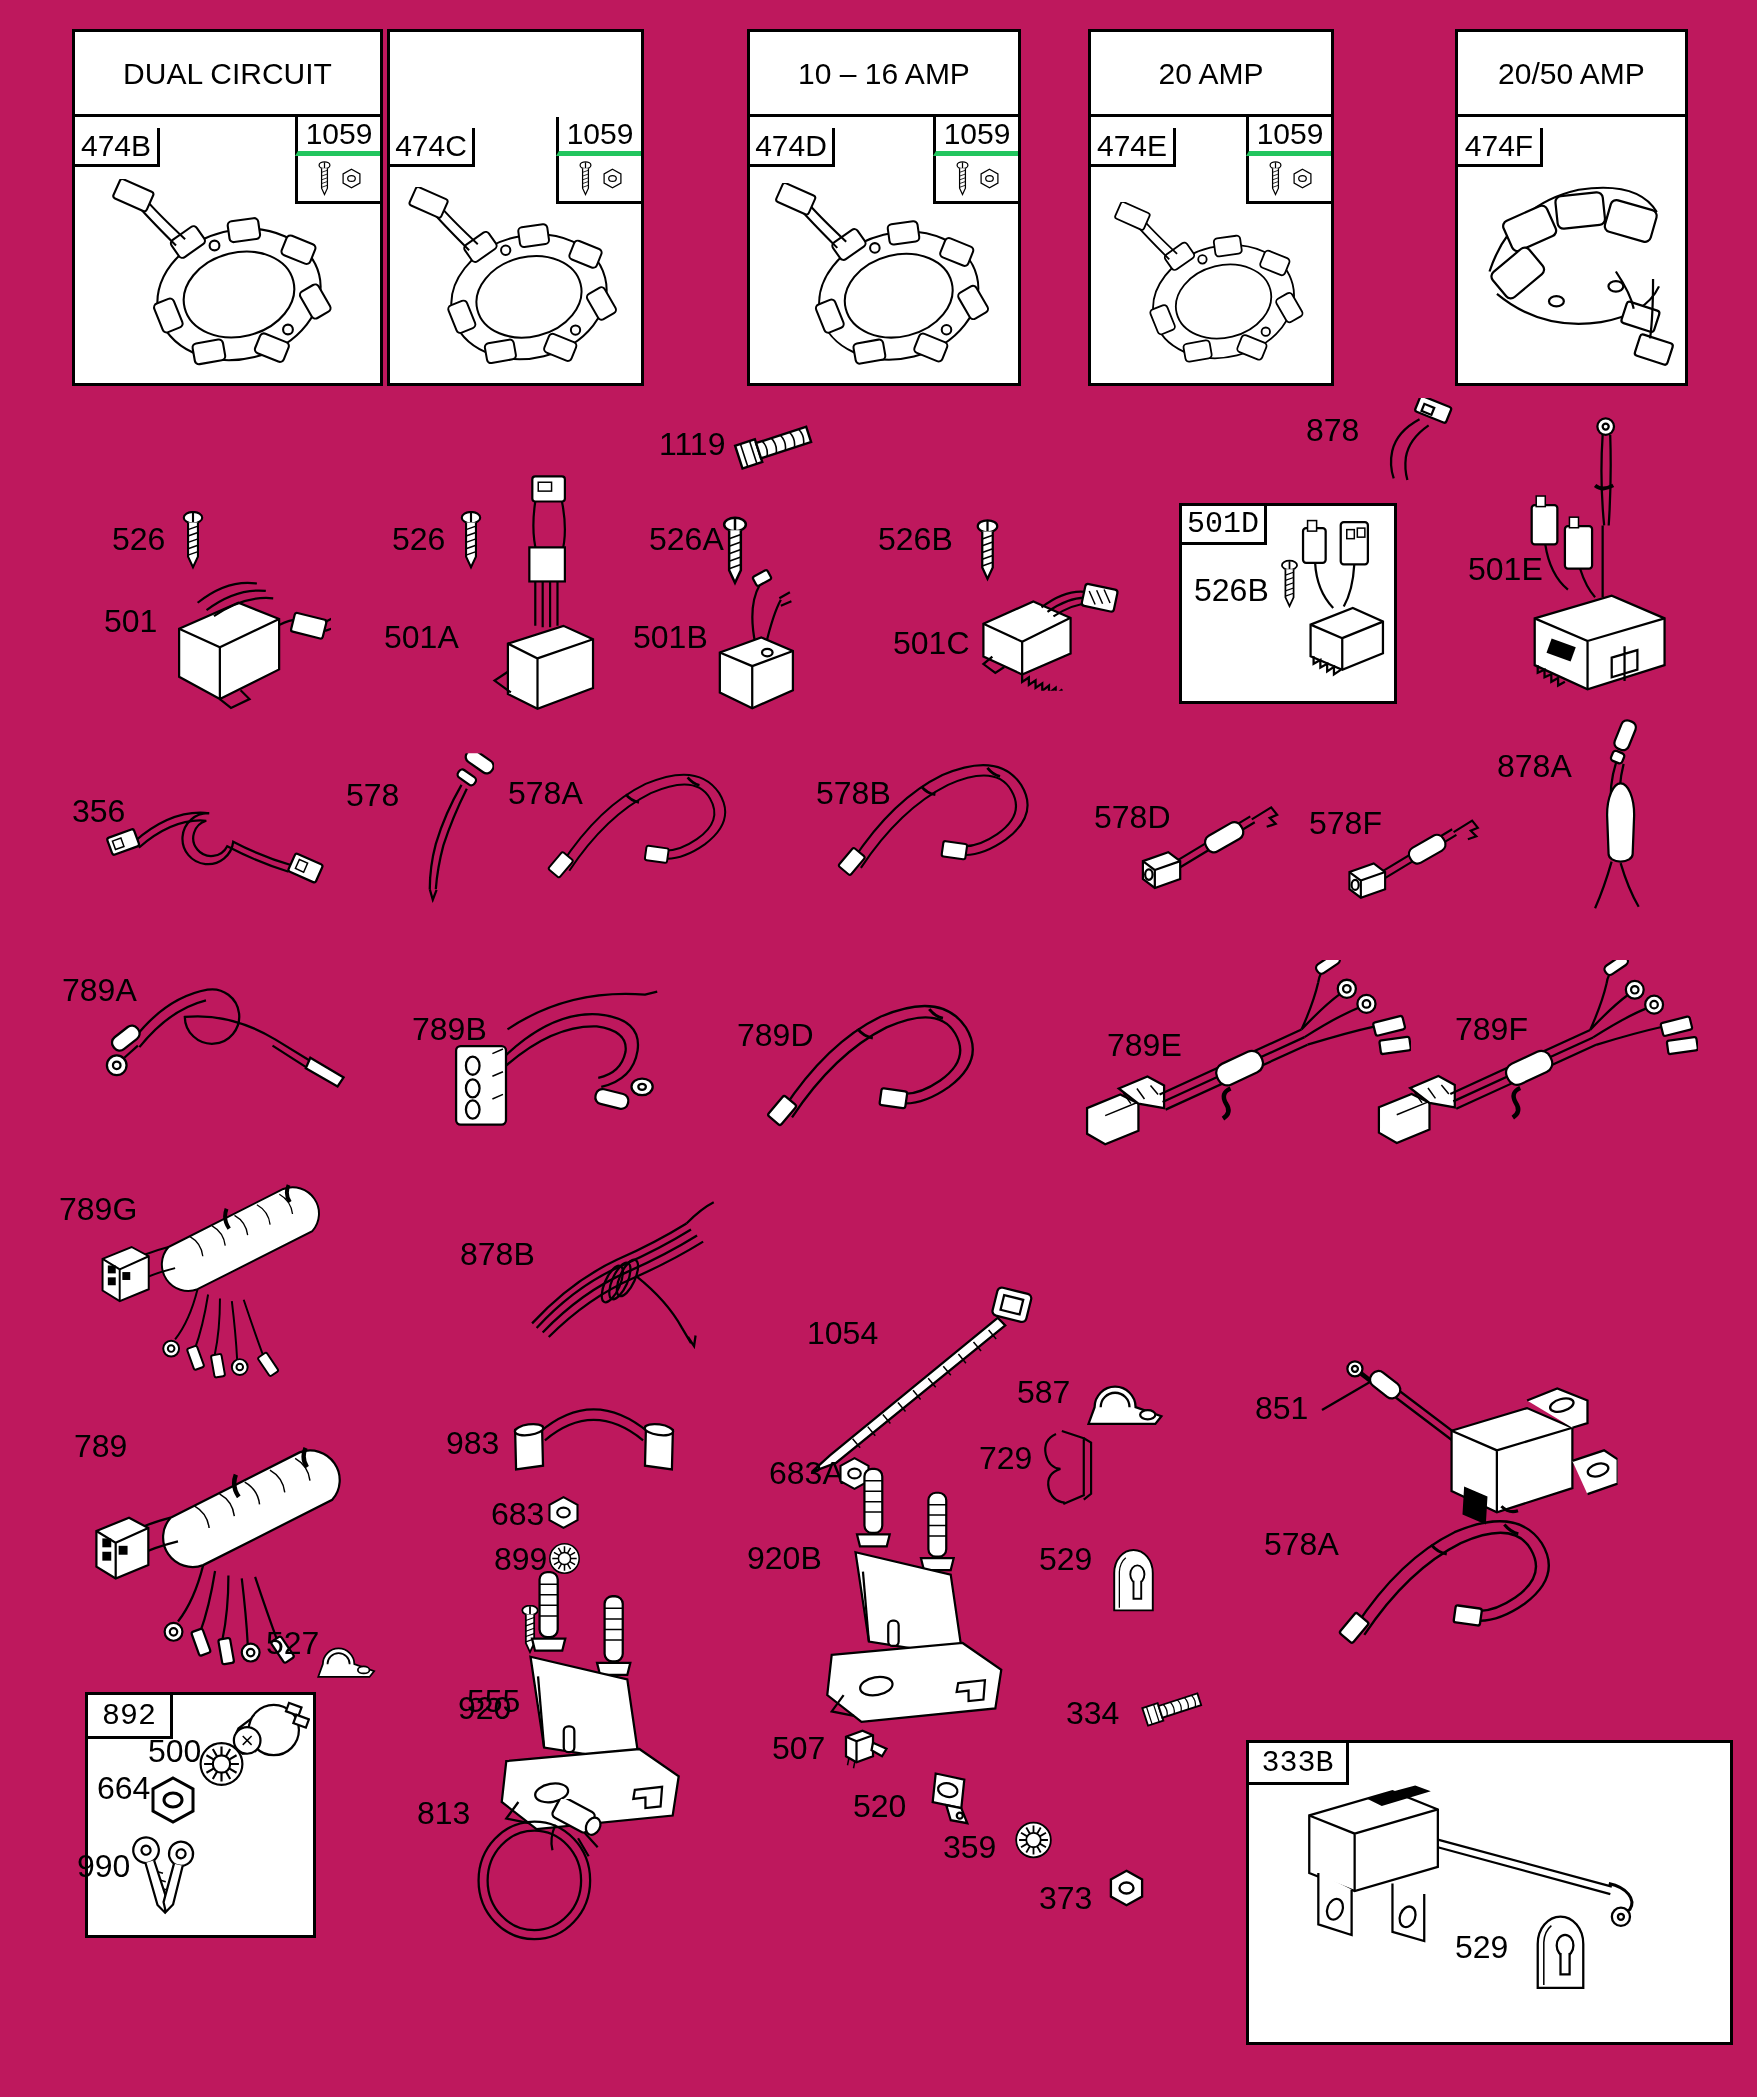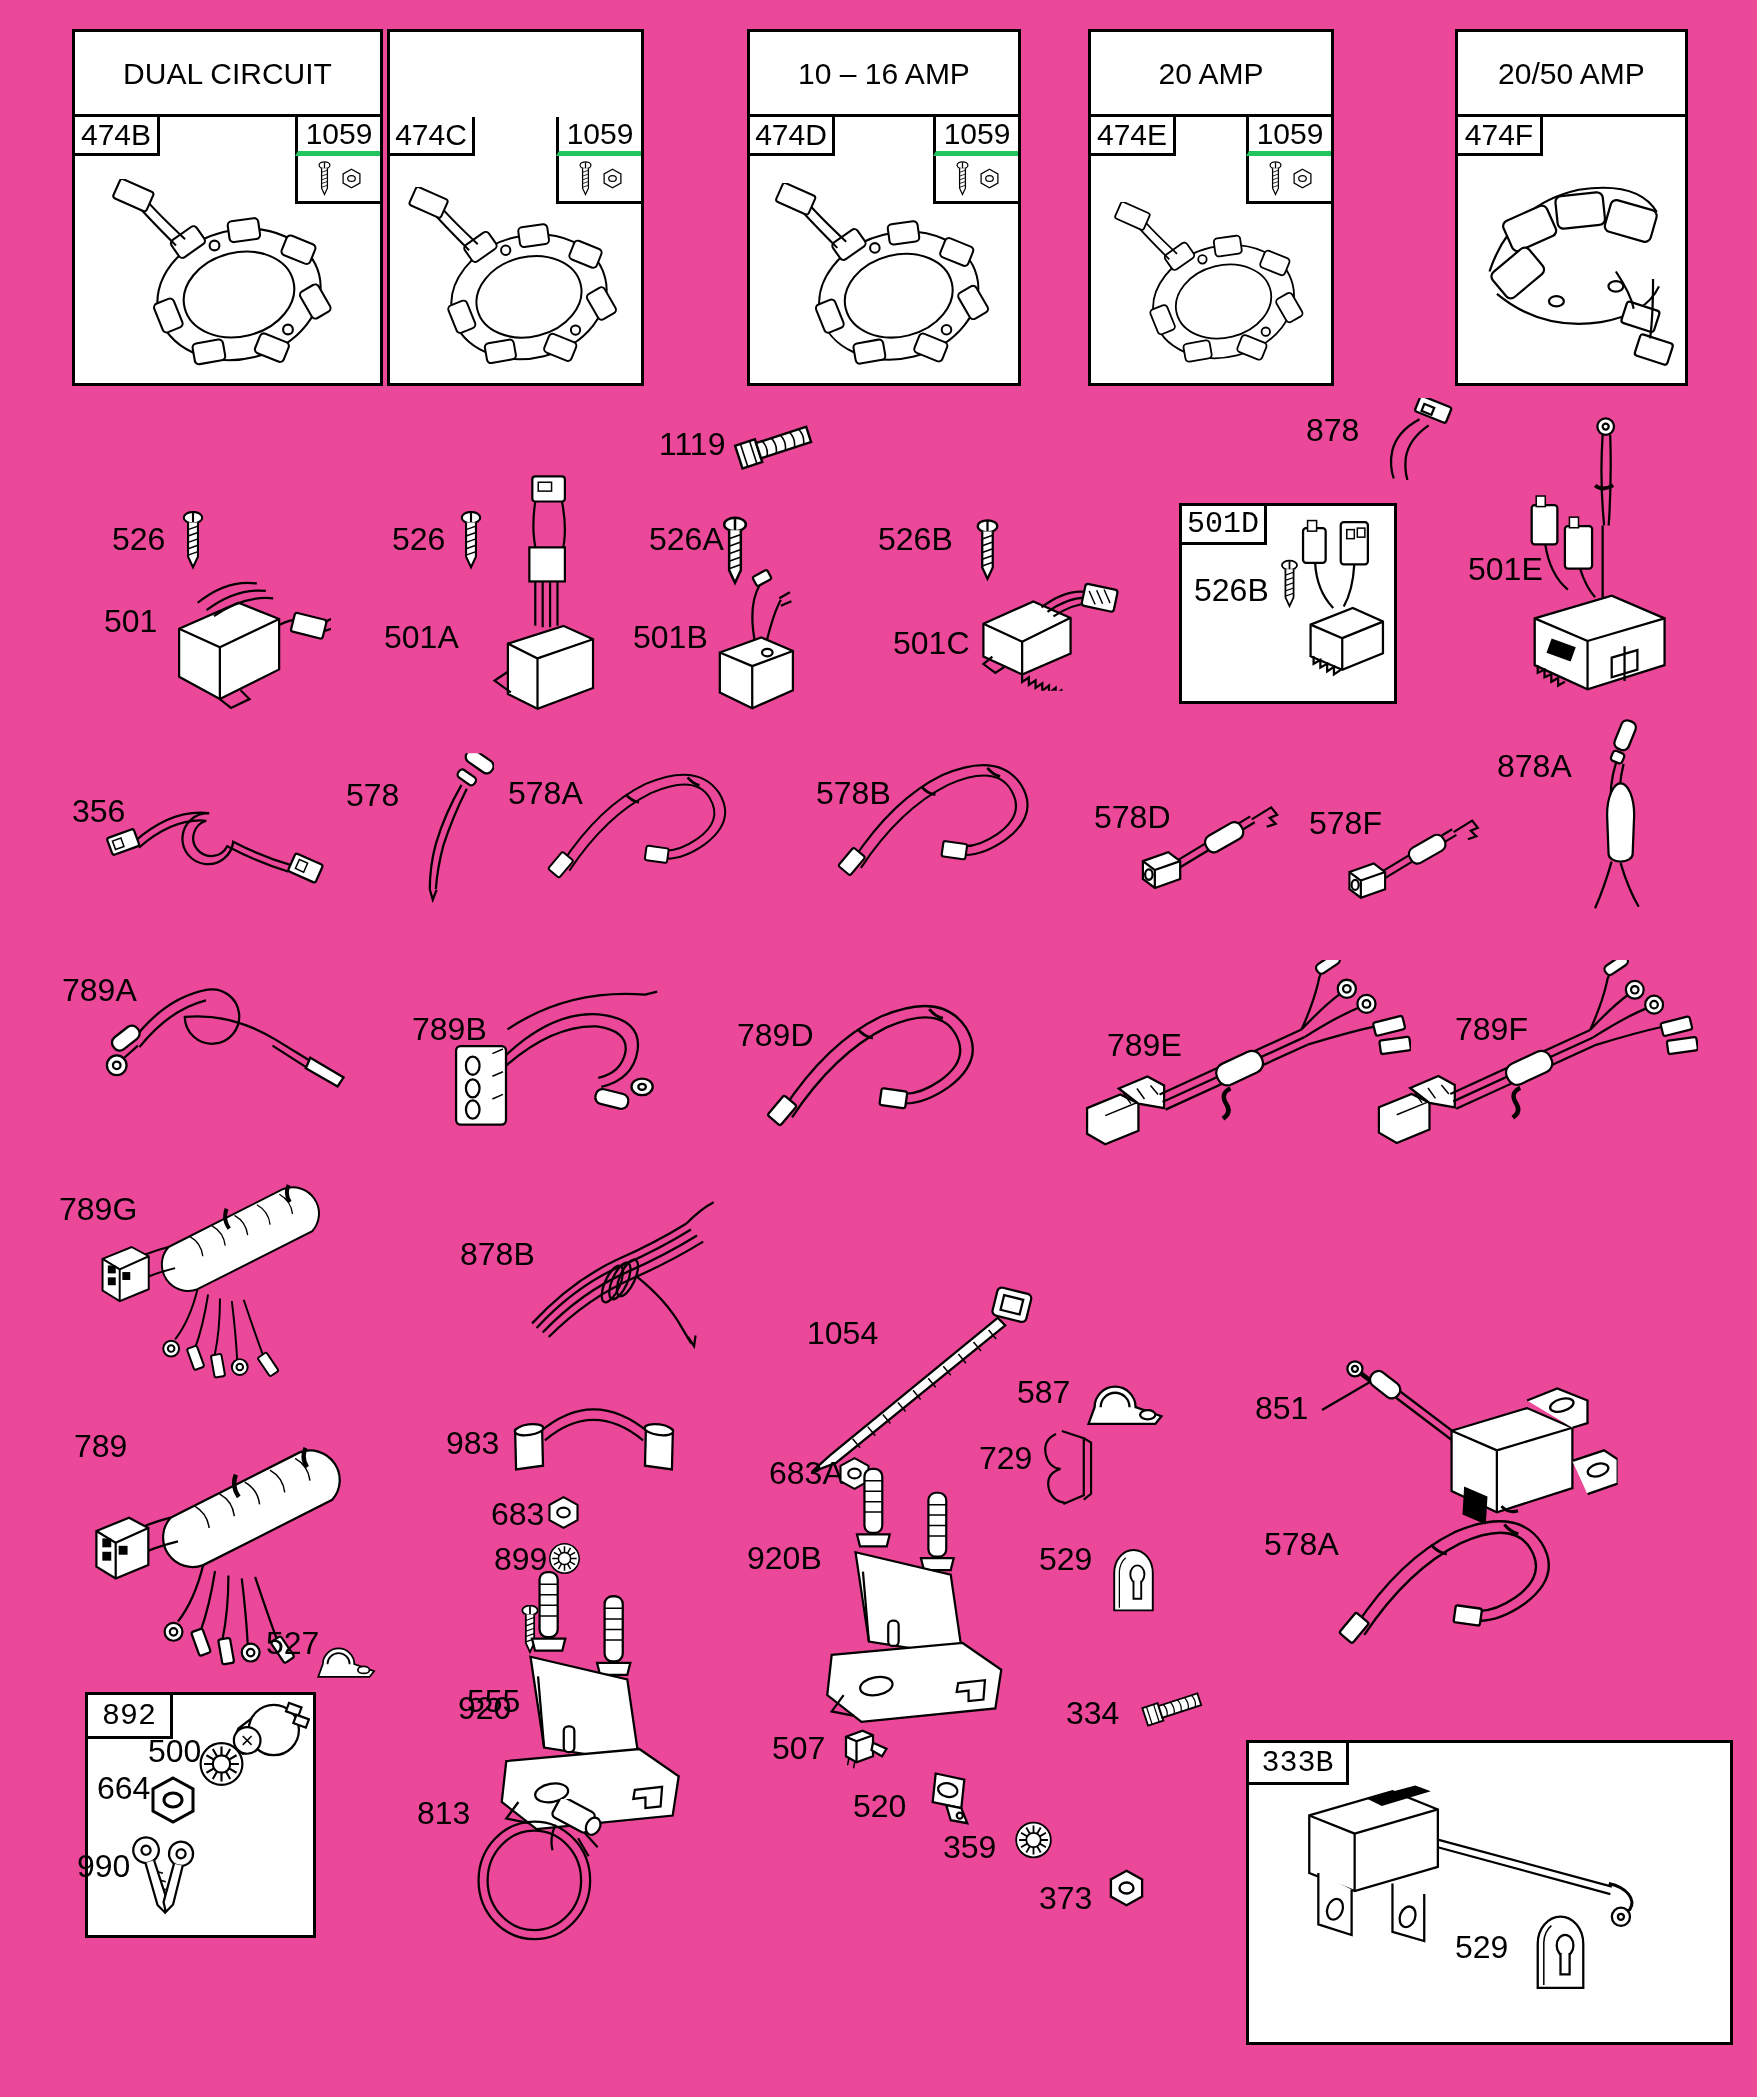--- a/index.html
+++ b/index.html
@@ -3,7 +3,7 @@
 <meta charset="utf-8">
 <style>
   html,body{margin:0;padding:0;background:#fff;}
-  .canvas{position:relative;width:1757px;height:2097px;background:#ec4899;
+  .canvas{position:relative;width:1757px;height:2097px;background:#be185d;
           font-family:"Liberation Sans", sans-serif;color:#000;overflow:hidden;}
   .lbl{position:absolute;font-size:32px;line-height:1;color:#000;white-space:nowrap;}
   .abox{position:absolute;border:3px solid #000;box-sizing:border-box;background:#fff;}

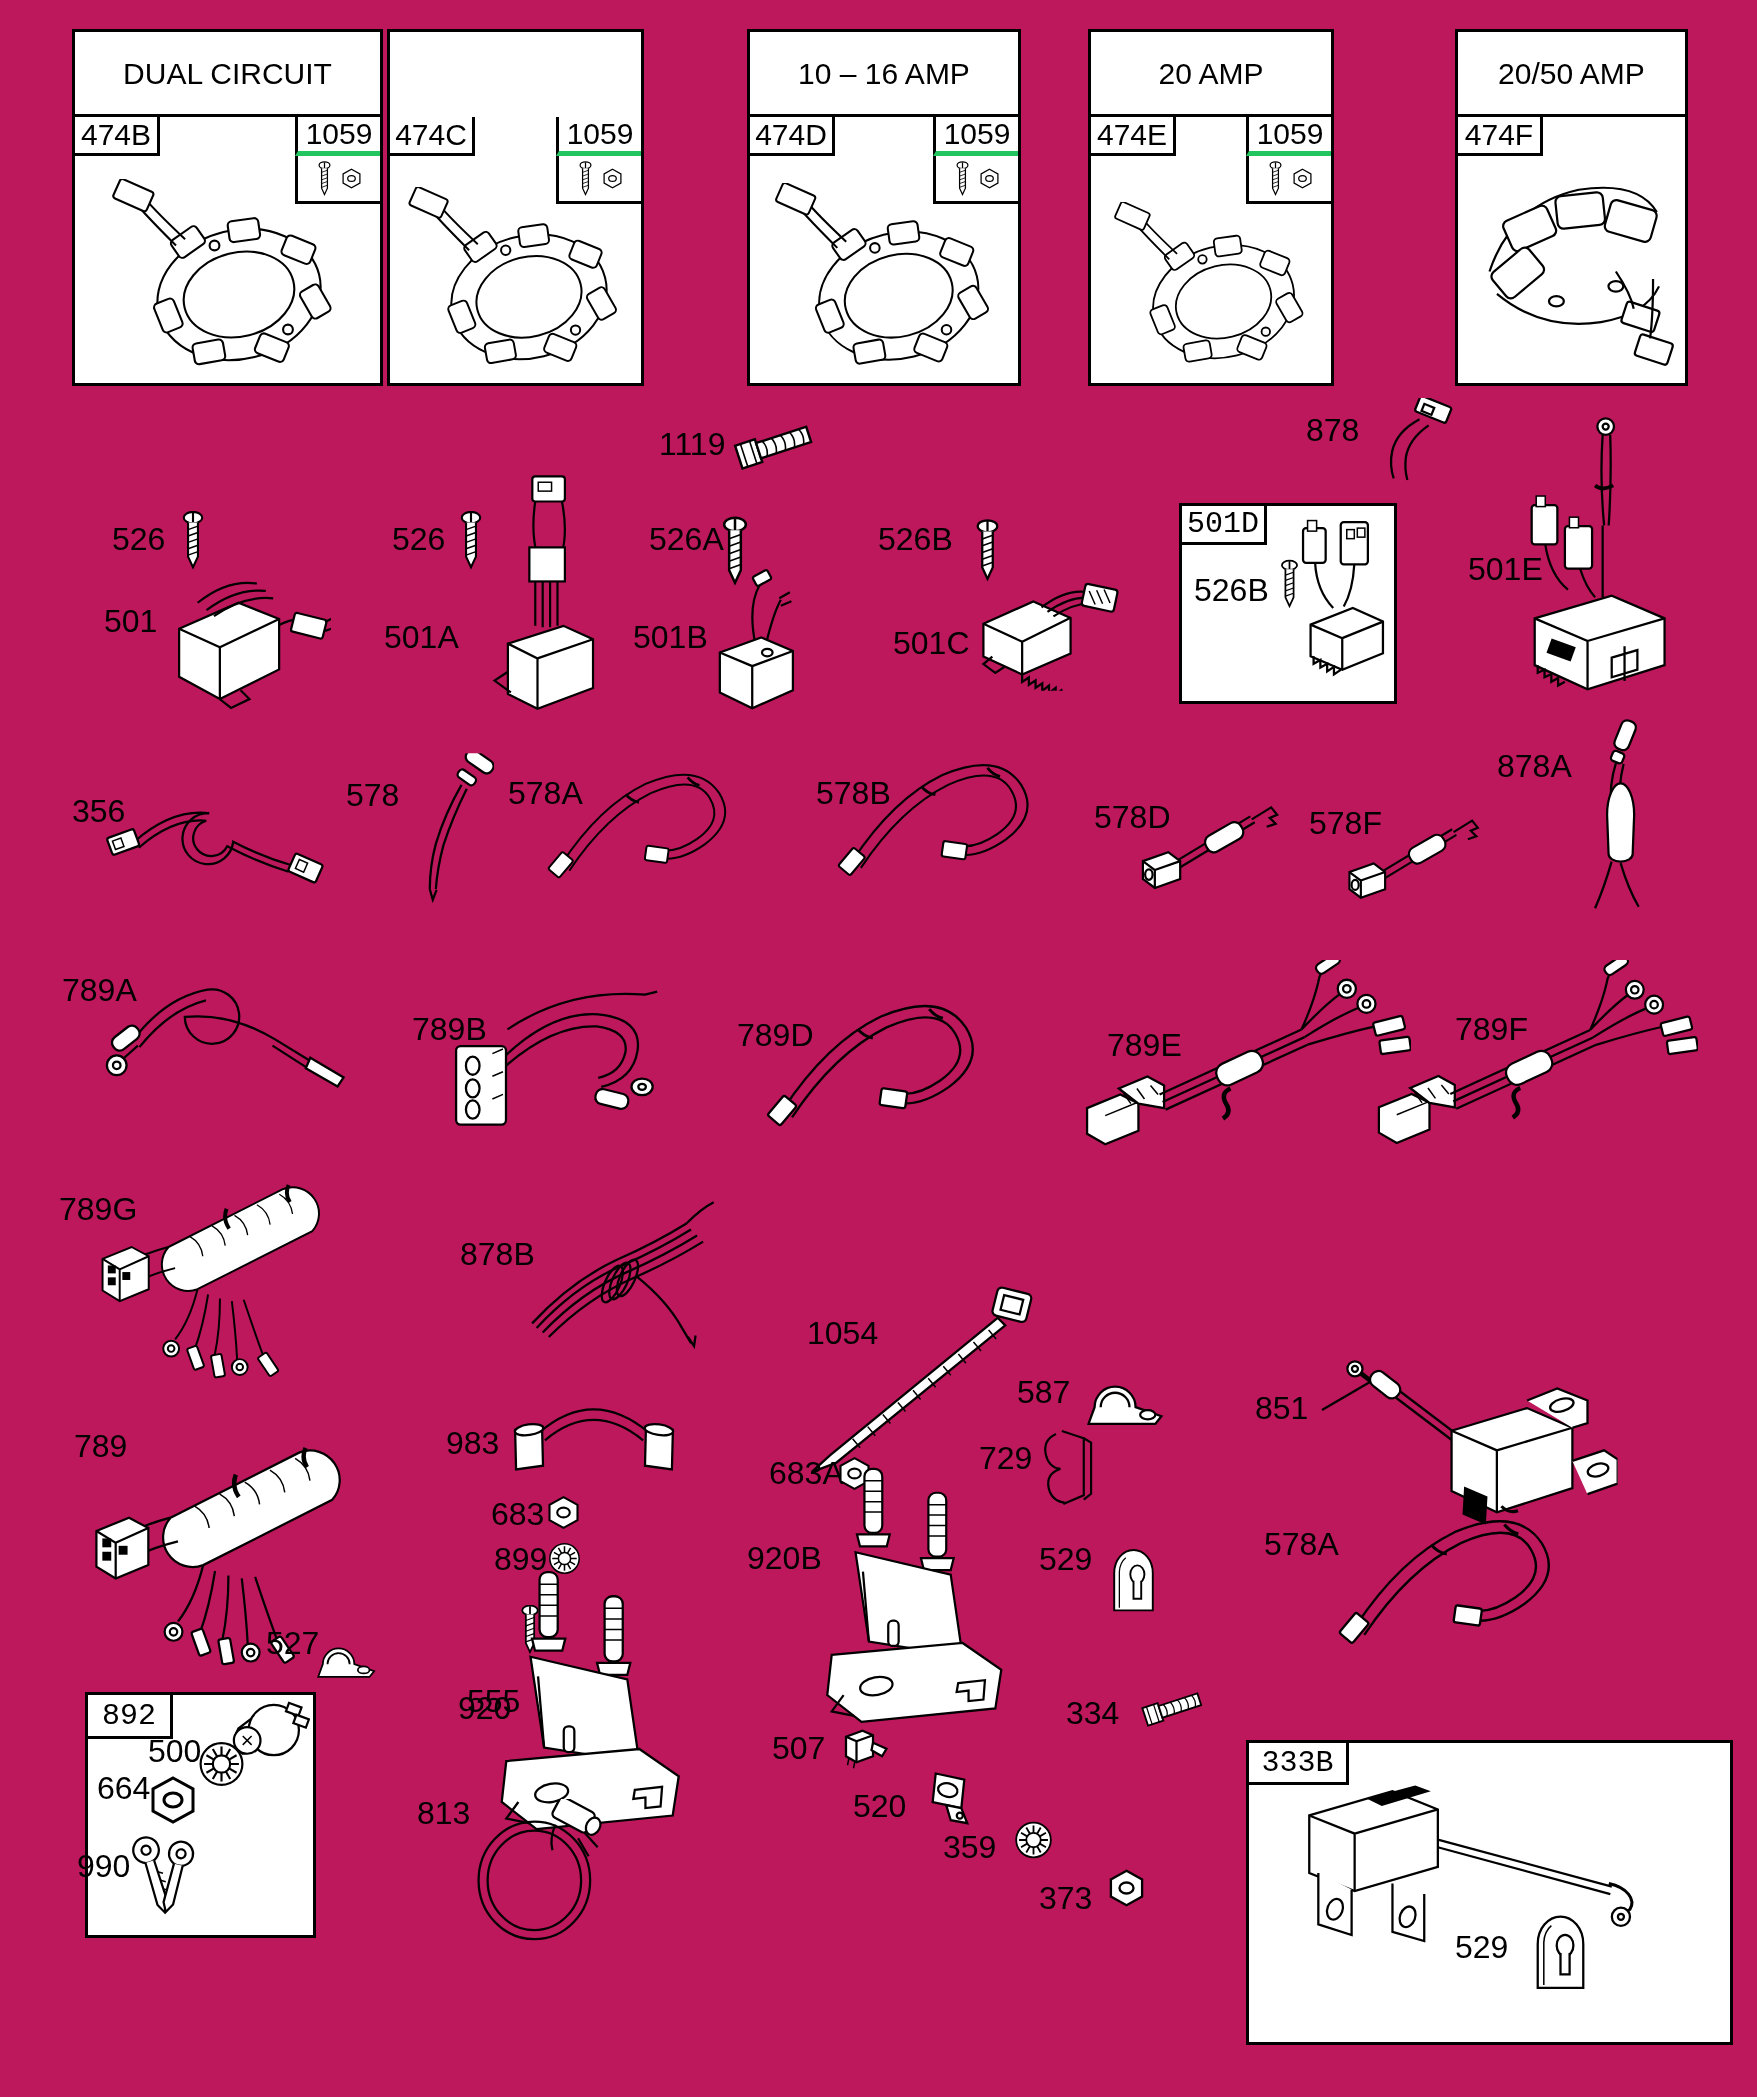--- a/index.html
+++ b/index.html
@@ -10,7 +10,7 @@
   .abox-title{position:absolute;left:0;top:0;width:100%;height:85px;border-bottom:3px solid #000;
               display:flex;flex-direction:column;align-items:center;justify-content:center;
               font-size:30px;line-height:1.1;box-sizing:border-box;text-align:center;}
-  .ref-tag{position:absolute;left:0;top:85px;width:85px;height:39px;border-right:3px solid #000;
+  .ref-tag{position:absolute;left:0;top:96px;width:85px;height:39px;border-right:3px solid #000;
            border-bottom:3px solid #000;display:flex;align-items:center;justify-content:center;
            font-size:30px;box-sizing:border-box;background:#fff;}
   .hw-tag{position:absolute;right:0;top:85px;width:85px;height:39px;border-left:3px solid #000;

